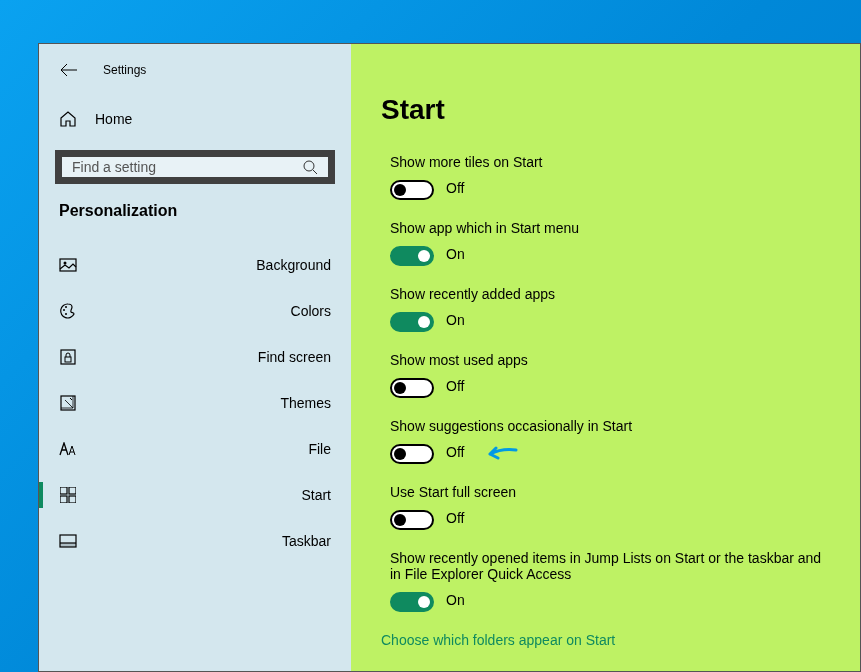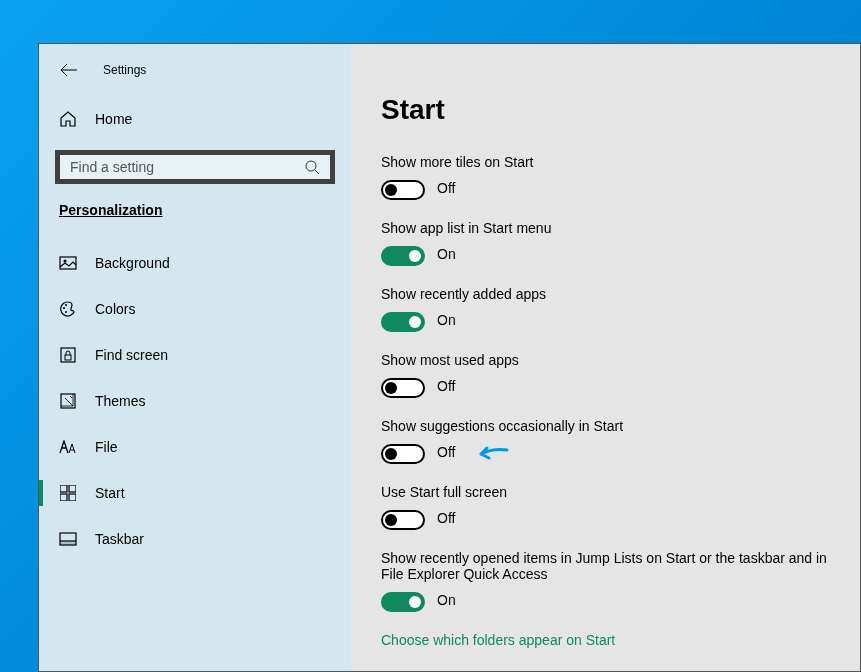--- a/index.html
+++ b/index.html
@@ -22,7 +22,7 @@
       left: 38px;
       right: 0;
       bottom: 0;
-      background: #e5e5e5;
+      background: #bef264;
       border: 1px solid #555;
       display: flex;
       overflow: hidden;

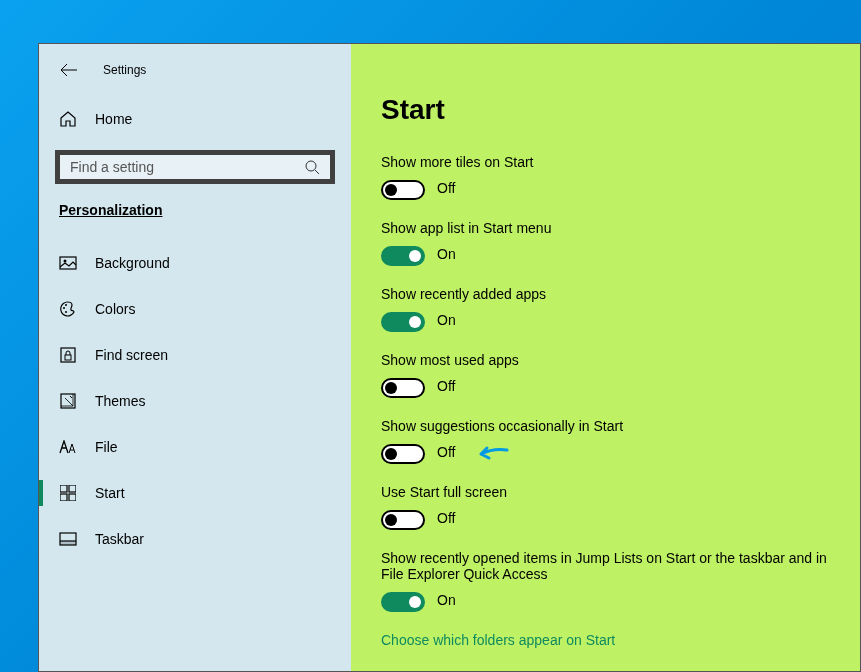--- a/index.html
+++ b/index.html
@@ -62,7 +62,7 @@
     .home-label { font-size: 14px; color: #000; }
     .search-box {
       margin: 10px 16px 18px 16px;
-      border: 5px solid #404040;
+      border: 7px solid #404040;
       background: #e8f2f6;
       height: 34px;
       display: flex;

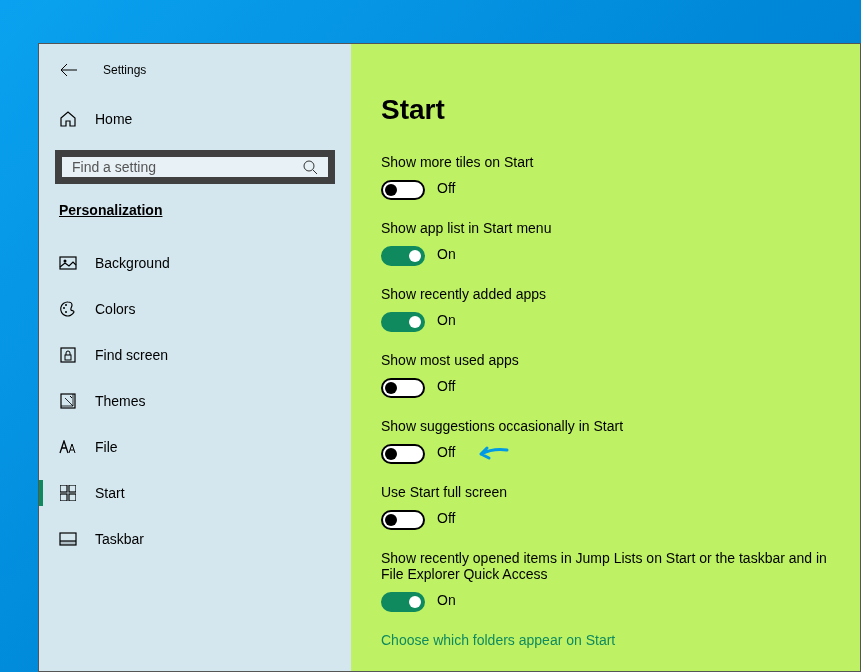--- a/index.html
+++ b/index.html
@@ -122,6 +122,7 @@
     }
     .setting {
       margin-bottom: 20px;
+      margin-left: 9px;
     }
     .setting-label {
       font-size: 14px;

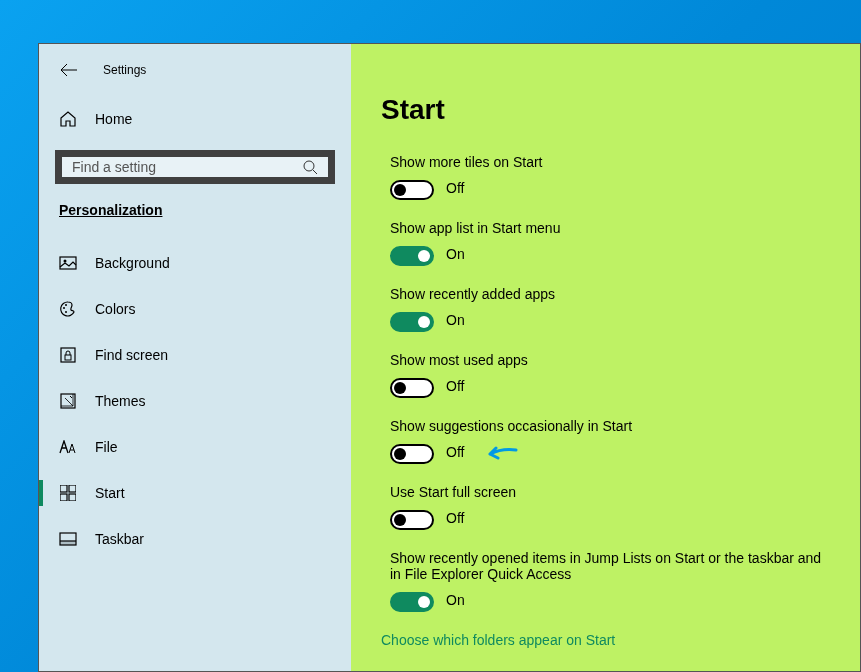--- a/index.html
+++ b/index.html
@@ -84,11 +84,10 @@
     .search-box input::placeholder { color: #555; }
     .search-icon-slot { width: 16px; height: 16px; flex-shrink: 0; margin-left: 6px;}
     .section-header {
-      font-size: 14px;
+      font-size: 16px;
       font-weight: 600;
       color: #000;
       padding: 0 12px 22px 20px;
-      text-decoration: underline;
     }
     .nav-item {
       display: flex;

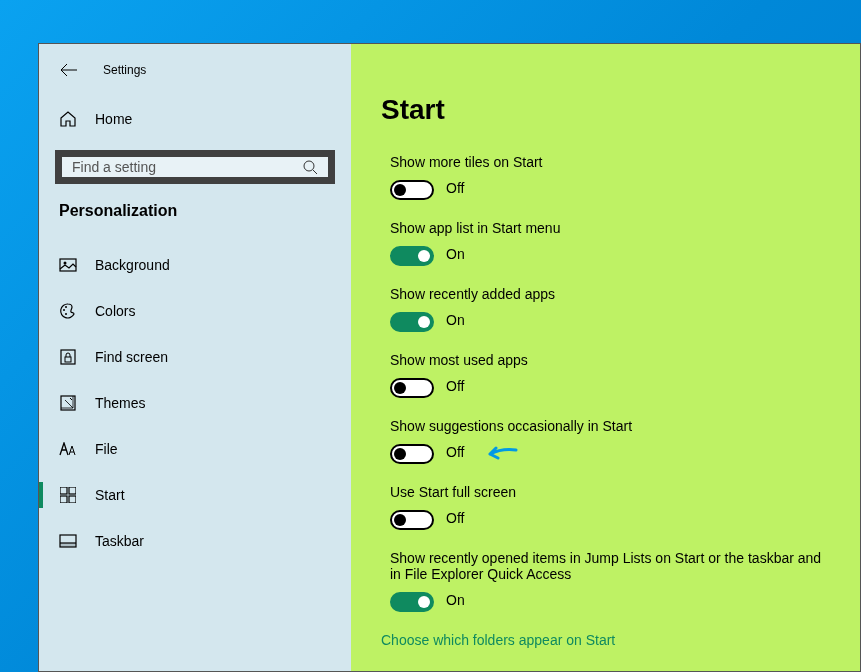--- a/index.html
+++ b/index.html
@@ -304,7 +304,7 @@
           </div>
         </div>
         <div class="setting">
-          <div class="setting-label">Show app list in Start menu</div>
+          <div class="setting-label">Show app which in Start menu</div>
           <div class="toggle-row" style="position: relative;">
             <div class="toggle on"></div>
             <span class="toggle-state">On</span>

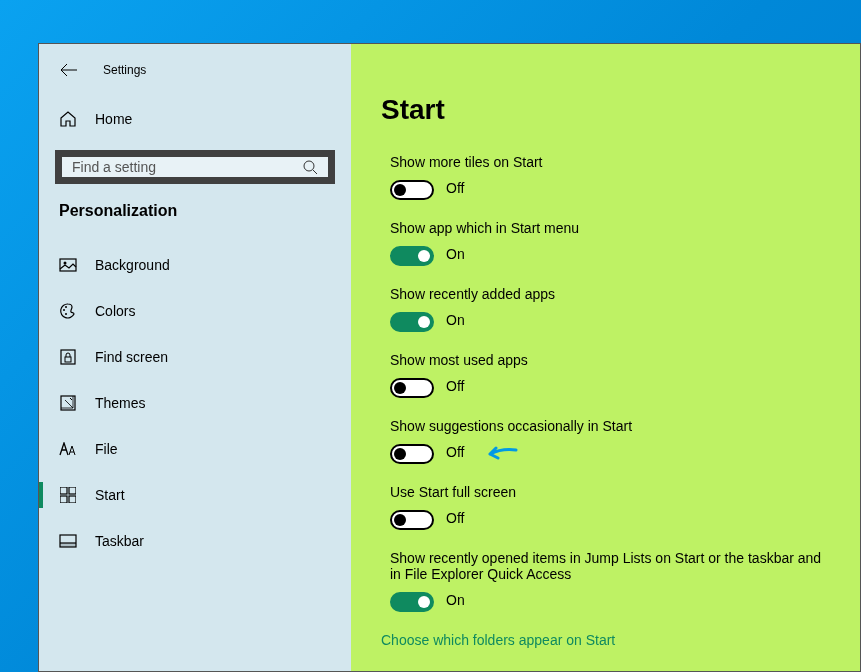--- a/index.html
+++ b/index.html
@@ -96,6 +96,7 @@
       gap: 18px;
       cursor: pointer;
       position: relative;
+      justify-content: space-between;
     }
     .nav-item.active::before {
       content: "";

